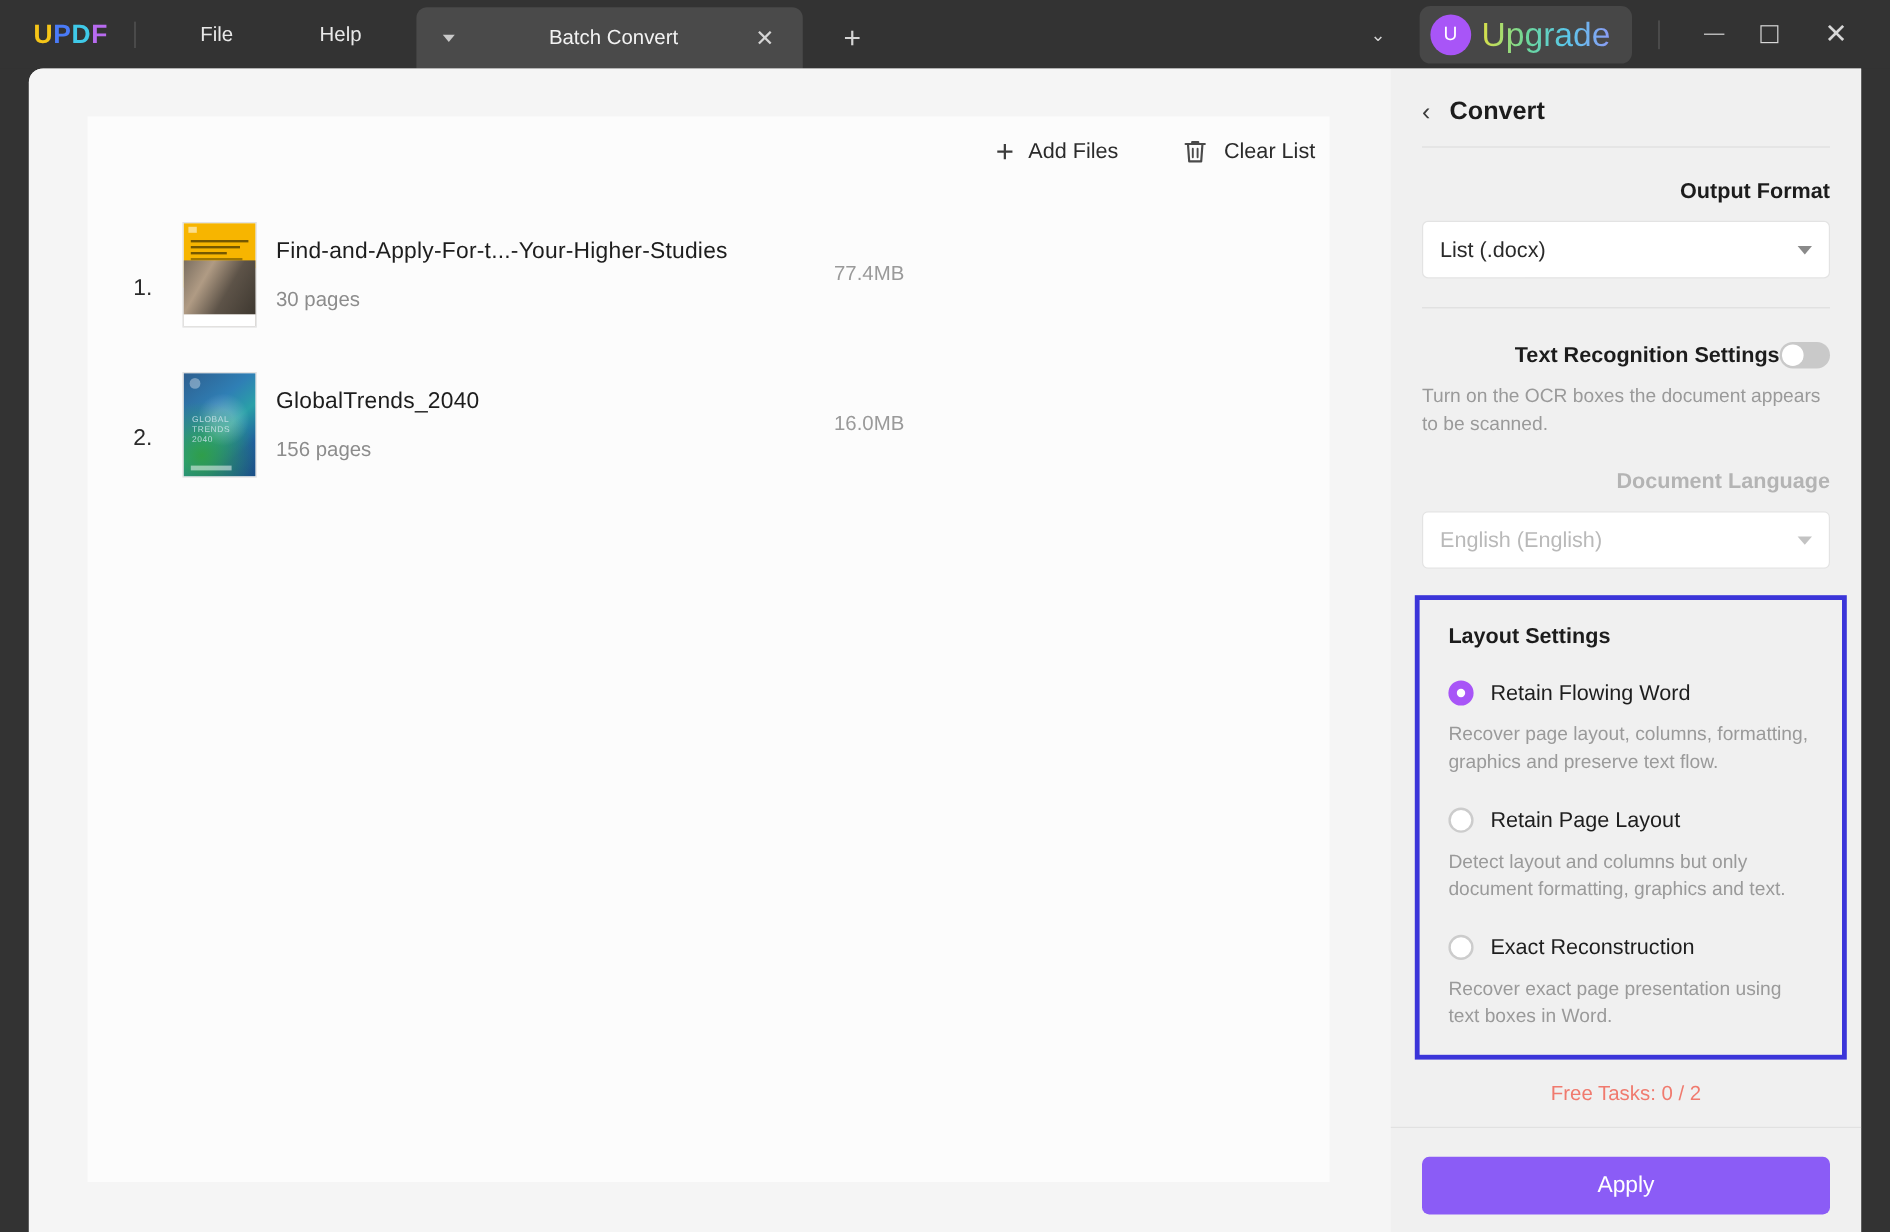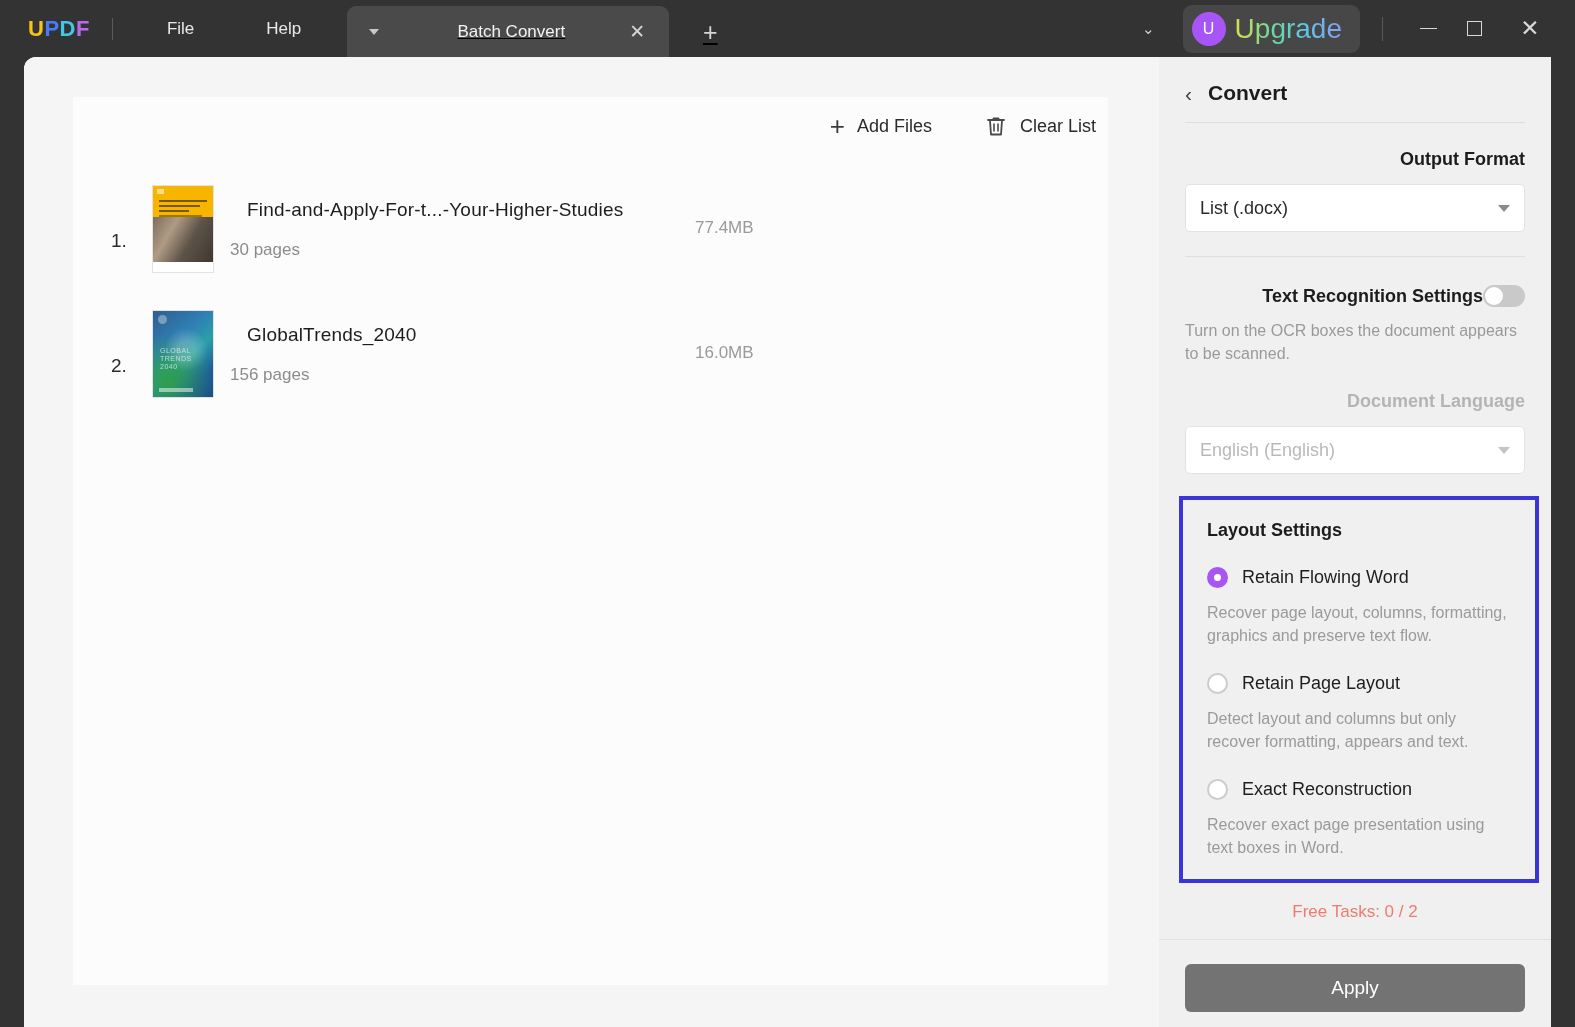--- a/index.html
+++ b/index.html
@@ -36,7 +36,7 @@
   #menu-help { margin-left: 36px; }
 
   
-  #tabstrip { display: flex; align-items: flex-end; height: 57px; margin-left: 28px; text-decoration: underline; }
+  #tabstrip { display: flex; align-items: flex-end; height: 57px; margin-left: 28px; }
   #tab-batch-convert {
     position: relative;
     width: 322px; height: 51px;

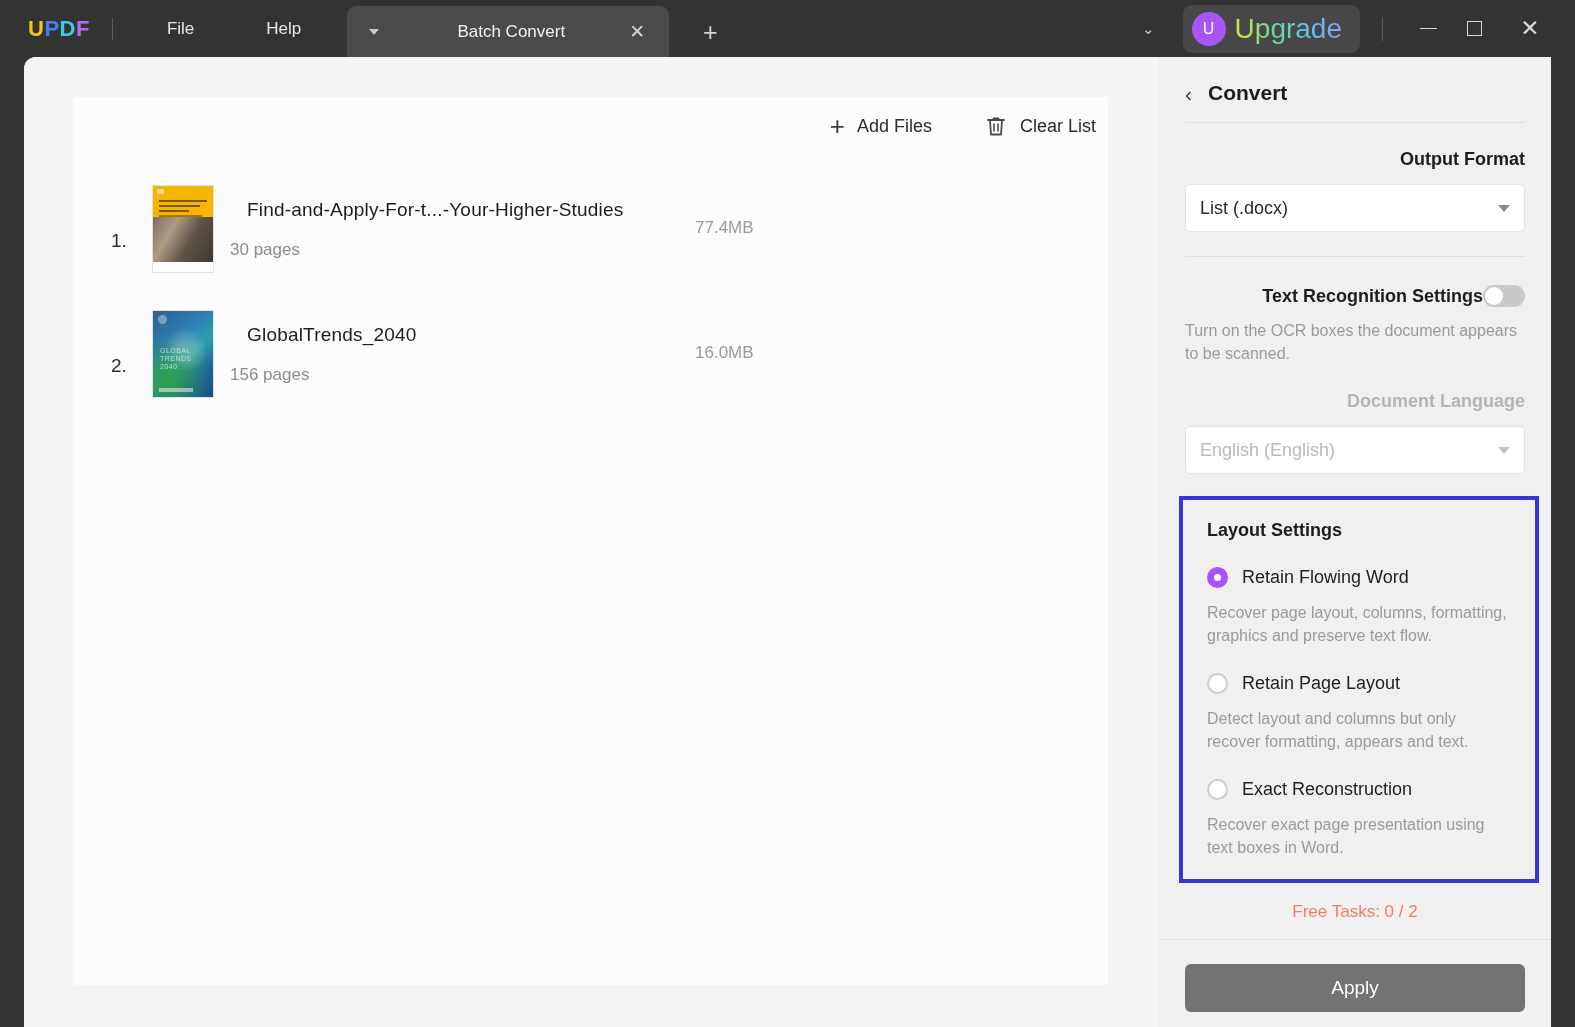--- a/index.html
+++ b/index.html
@@ -159,7 +159,7 @@
   .thumb-2 .t2badge { position:absolute; left:5px; top:4px; width:9px; height:9px; border-radius:50%; background:rgba(255,255,255,.35); }
   .thumb-2 .t2foot { position:absolute; left:6px; bottom:5px; width:34px; height:4px; background:rgba(255,255,255,.5); }
 
-  .file-name { position: absolute; left: 174px; top: 14px; font-size: 19px; color: #1d1d1d; font-weight: 500; letter-spacing:.2px; }
+  .file-name { position: absolute; left: 157px; top: 14px; font-size: 19px; color: #1d1d1d; font-weight: 500; letter-spacing:.2px; }
   .file-pages { position: absolute; left: 157px; top: 55px; font-size: 17px; color: #8c8c8c; }
   .file-size { position: absolute; left: 622px; top: 33px; font-size: 17px; color: #9a9a9a; }
 

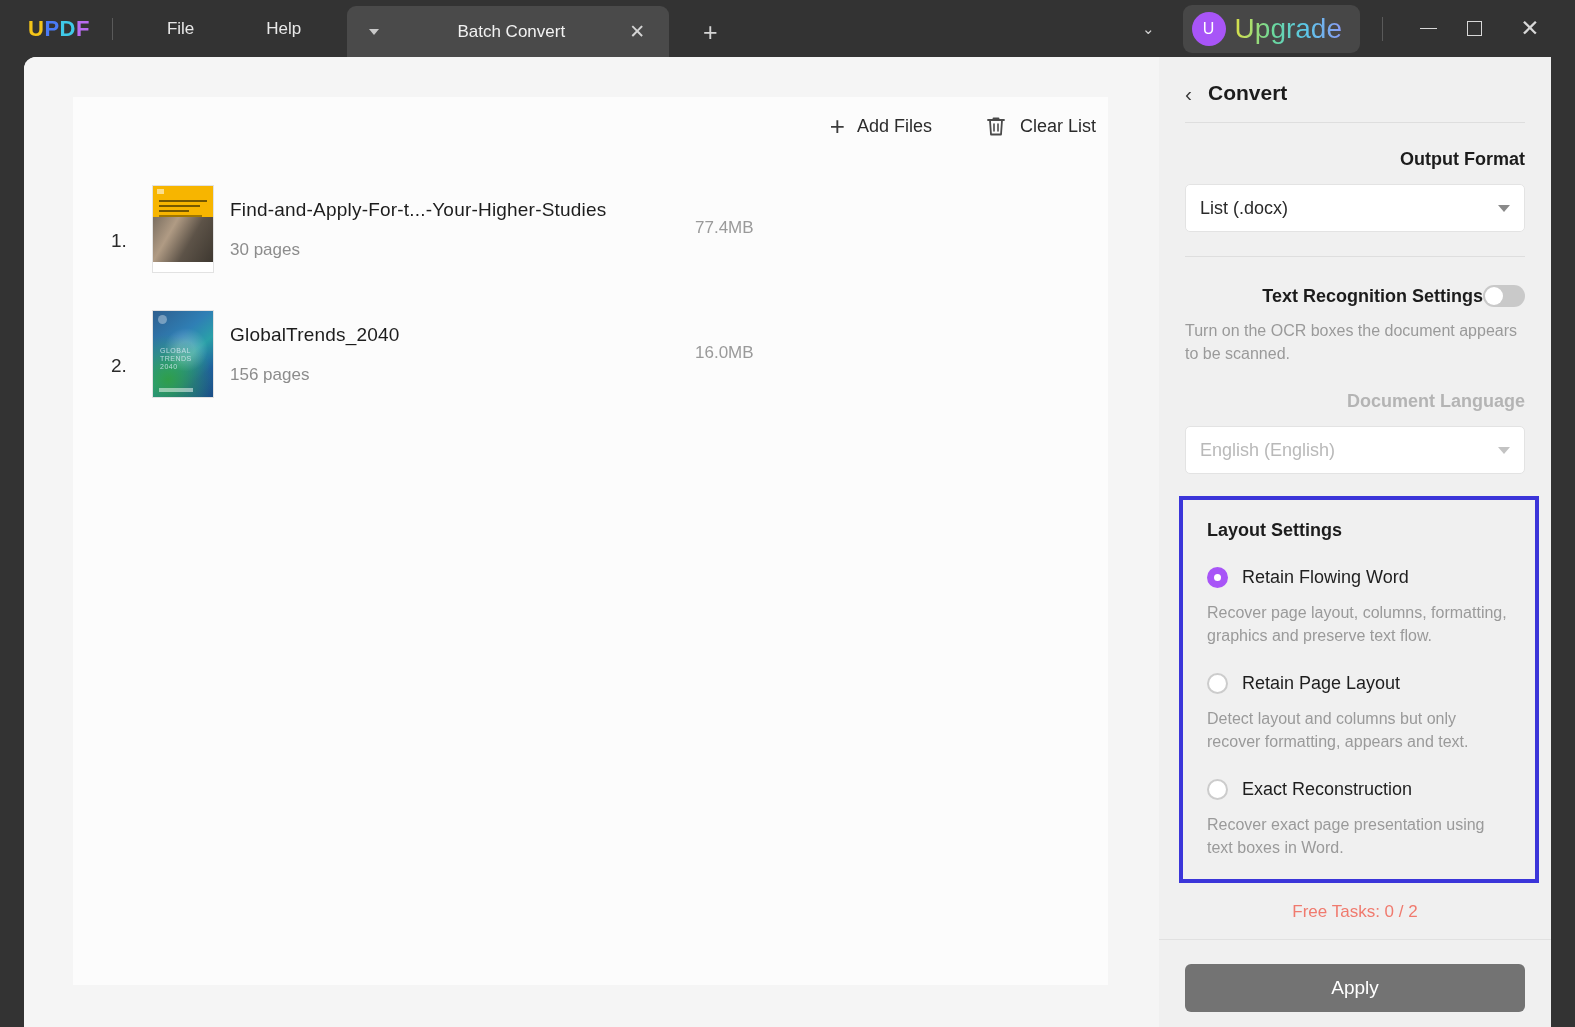--- a/index.html
+++ b/index.html
@@ -388,7 +388,7 @@
         <div class="radio"></div>
         <div class="radio-label">Retain Page Layout</div>
       </div>
-      <div class="radio-desc">Detect layout and columns but only recover formatting, appears and text.</div>
+      <div class="radio-desc">Detect layout and columns but only document formatting, graphics and text.</div>
 
       <div class="radio-row">
         <div class="radio"></div>

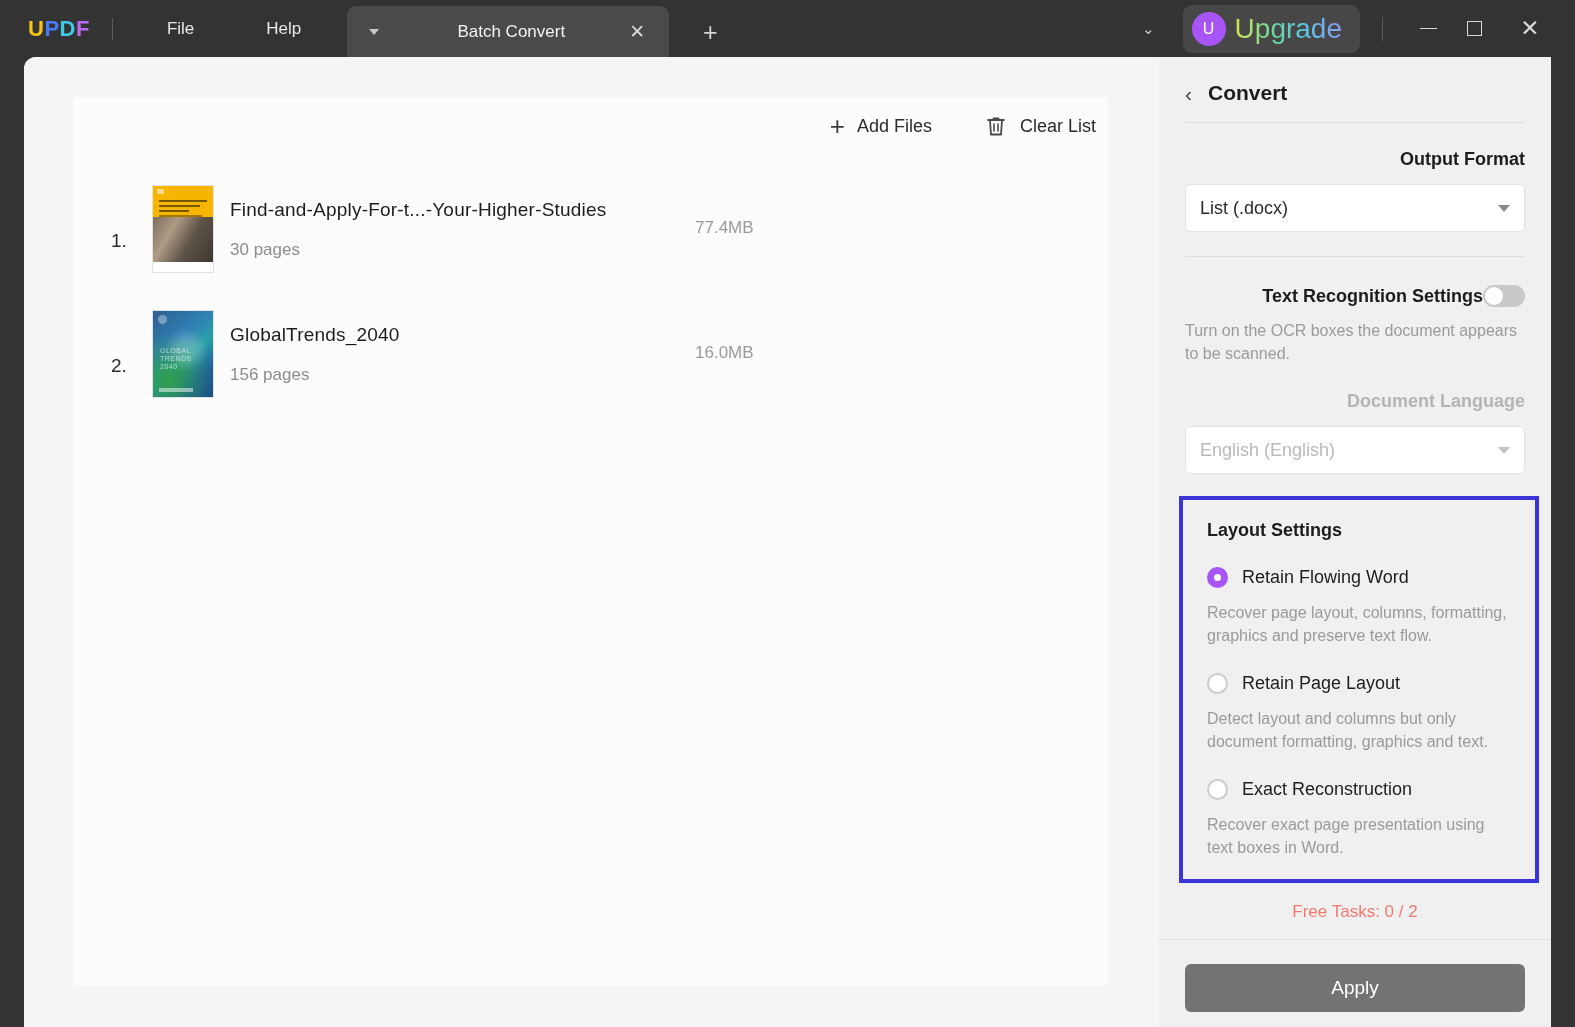--- a/index.html
+++ b/index.html
@@ -233,7 +233,7 @@
   #panel-footer-divider { height:1px; background:#e1e1e1; margin: 0 0 0 0; }
   #apply-button {
     margin: 24px 26px 0 26px; height: 48px; border-radius: 6px;
-    background: #737373; color: #ffffff; font-size: 19px;
+    background: #8b5cf6; color: #ffffff; font-size: 19px;
     display: flex; align-items: center; justify-content: center;
     border: none; cursor: pointer; font-family: inherit;
   }

